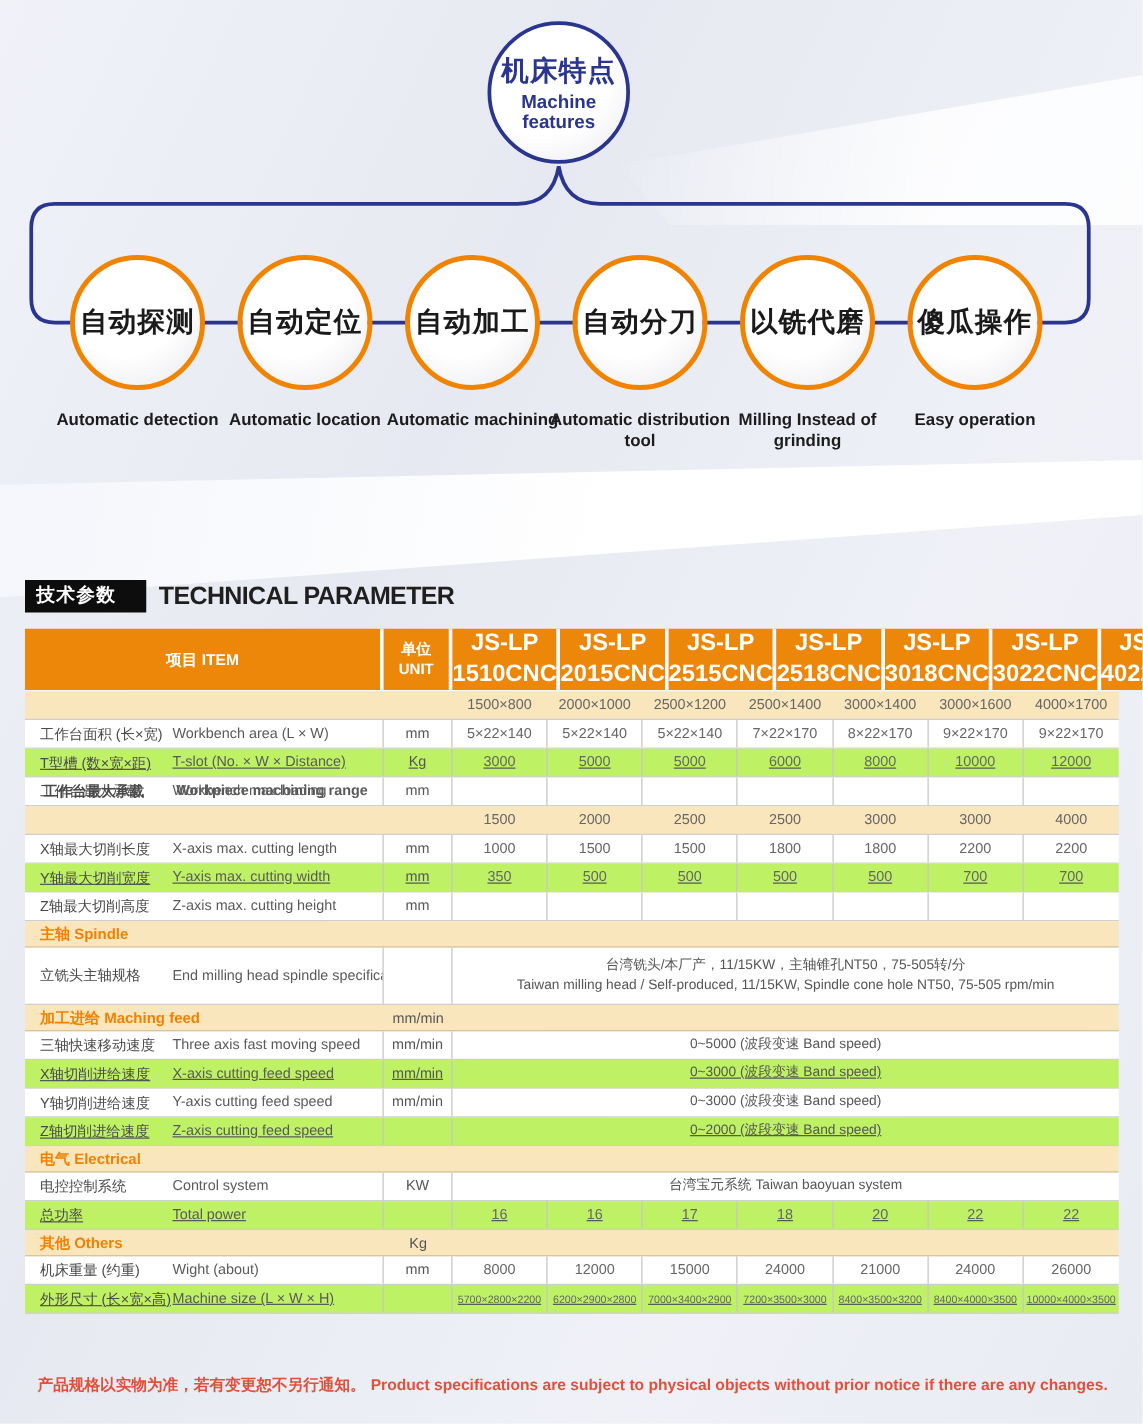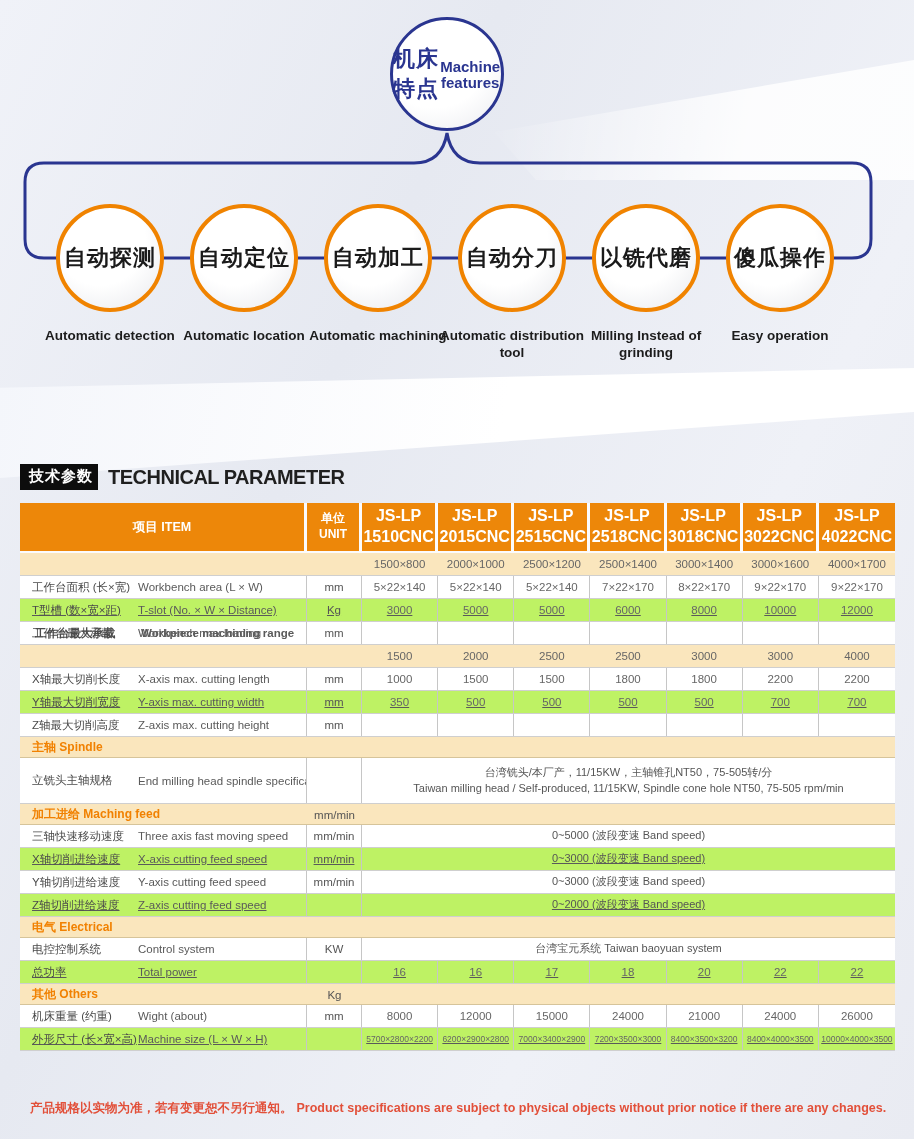--- a/index.html
+++ b/index.html
@@ -20,7 +20,7 @@
   .brace{position:absolute;left:0;top:0;}
   .hub{position:absolute;left:390px;top:17px;width:114px;height:114px;border-radius:50%;
     border:3px solid #2a3590;background:radial-gradient(circle at 38% 30%,#ffffff 55%,#e9eaef 100%);
-    display:flex;flex-direction:row;align-items:center;justify-content:center;box-sizing:border-box;}
+    display:flex;flex-direction:column;align-items:center;justify-content:center;box-sizing:border-box;}
   .hub-zh{font-size:22px;font-weight:bold;color:#2a3590;letter-spacing:1px;}
   .hub-en{font-size:15px;font-weight:bold;color:#2a3590;line-height:1.1;text-align:center;margin-top:2px;}
   .feat-circle{position:absolute;top:204px;width:108px;height:108px;border-radius:50%;

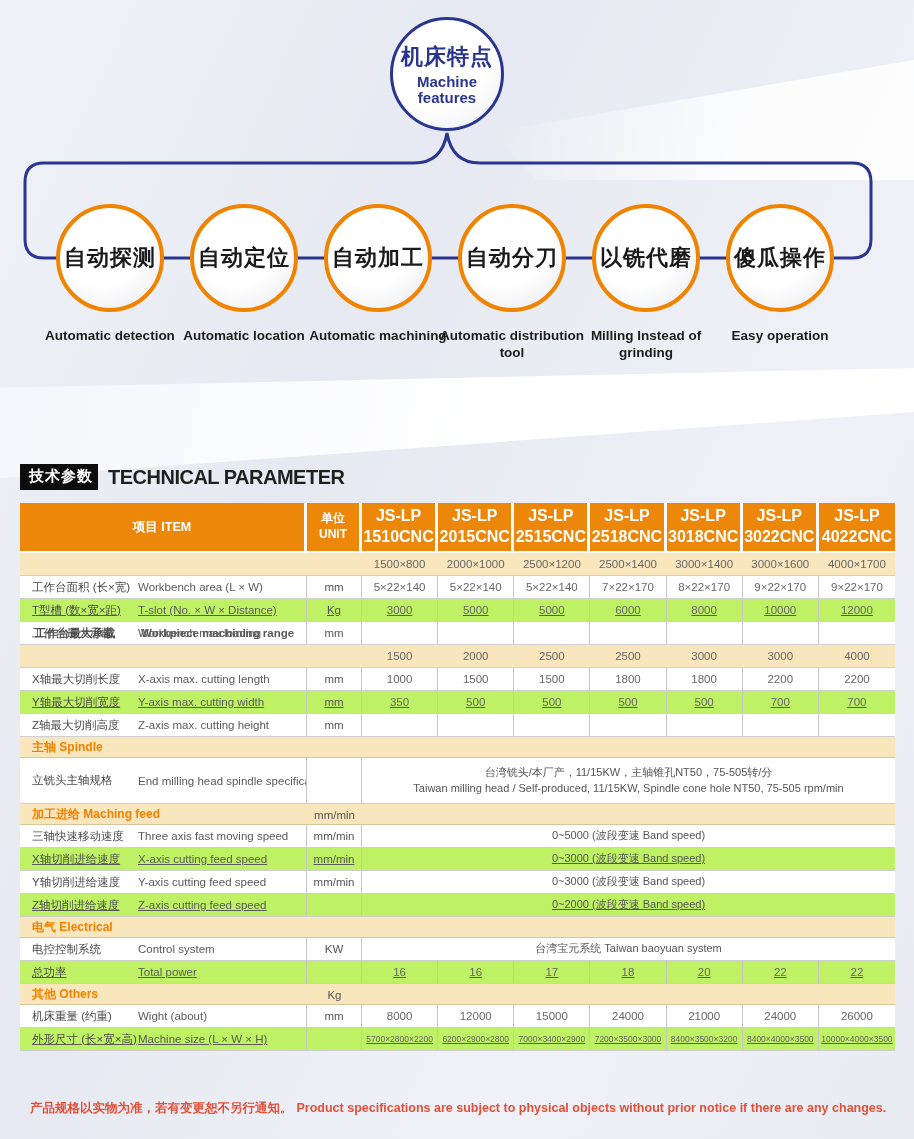--- a/index.html
+++ b/index.html
@@ -33,7 +33,7 @@
   
   .tech-title{position:absolute;left:20px;top:464px;display:flex;align-items:center;}
   .badge{background:#0d0d0d;color:#ffffff;font-weight:bold;font-size:15px;
-    padding:3px 5px 4px 9px;letter-spacing:1px;}
+    padding:3px 24px 4px 9px;letter-spacing:1px;}
   .tech-en{font-size:20px;font-weight:bold;color:#1f1f1f;margin-left:10px;letter-spacing:-0.5px;}
 
   .ptable{position:absolute;left:20px;top:503px;width:875px;font-size:11.5px;color:#5a5a5a;}

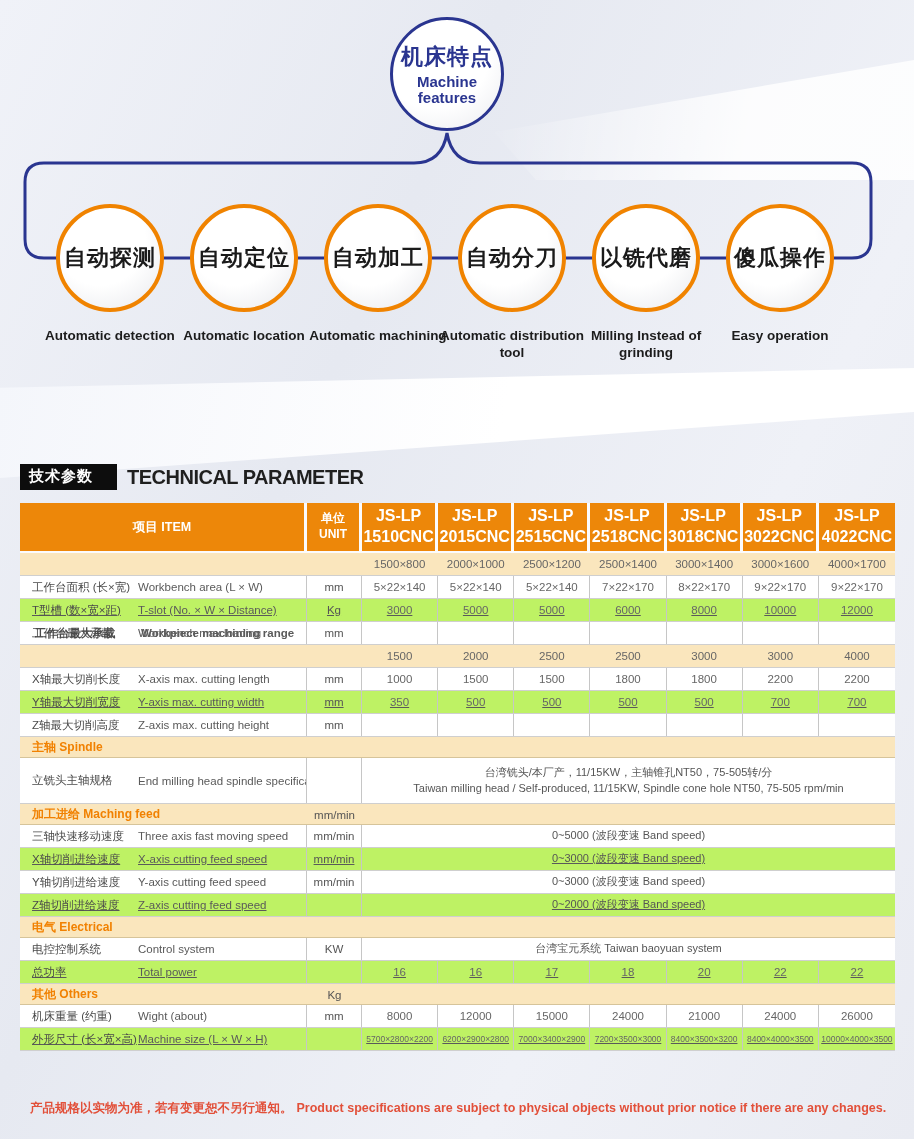--- a/index.html
+++ b/index.html
@@ -50,7 +50,7 @@
   .hcell:last-child{border-right:none;}
   .hitem{font-size:12.5px;}
   .hunit{font-size:12px;}
-  .hmodel{font-size:16px;}
+  .hmodel{font-size:19px;}
   .cell{display:flex;align-items:center;justify-content:center;border-right:1px solid #c6c6c6;
     box-sizing:border-box;overflow:hidden;white-space:nowrap;}
   .cell:last-child{border-right:none;}

